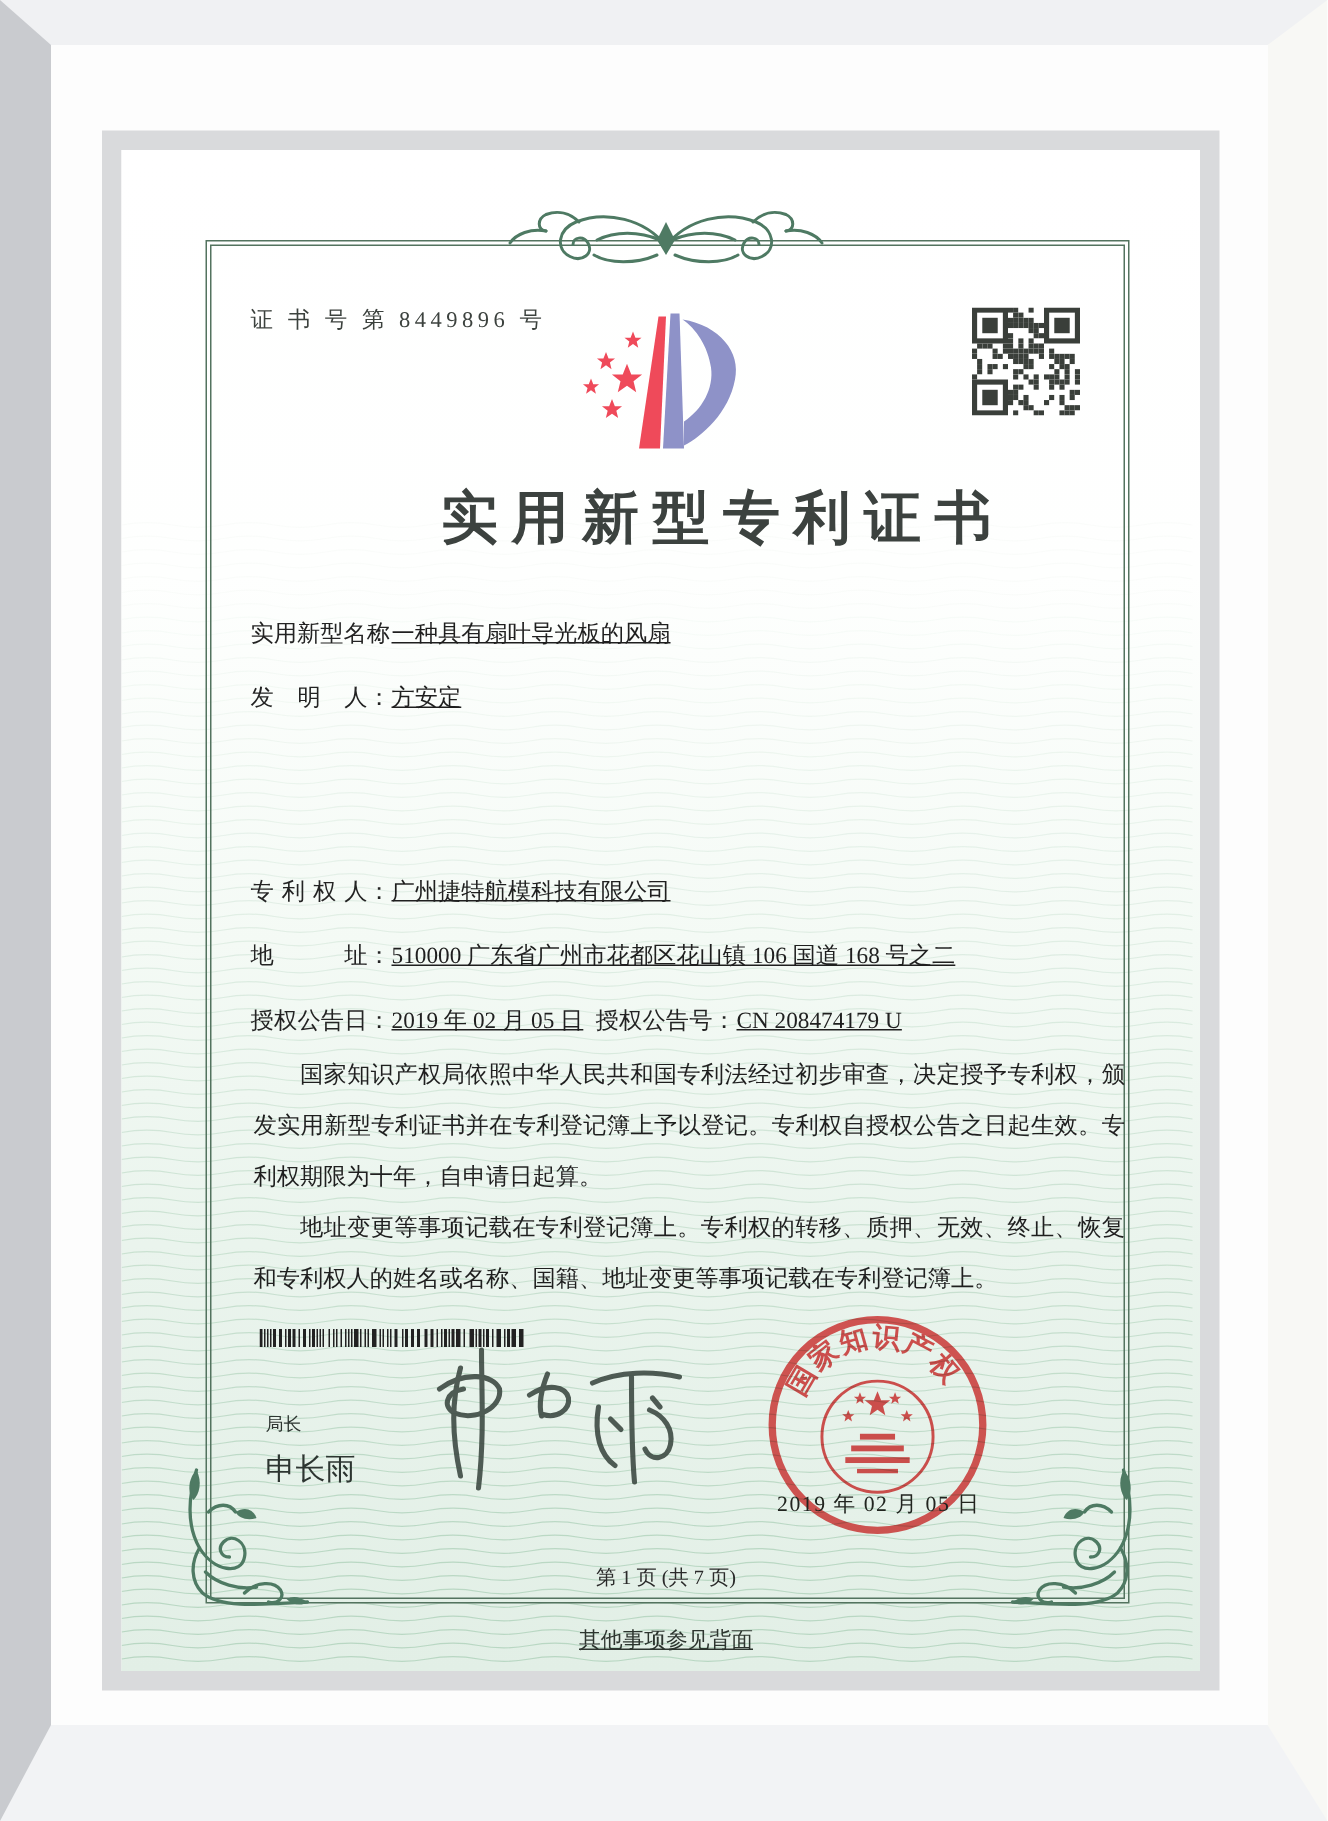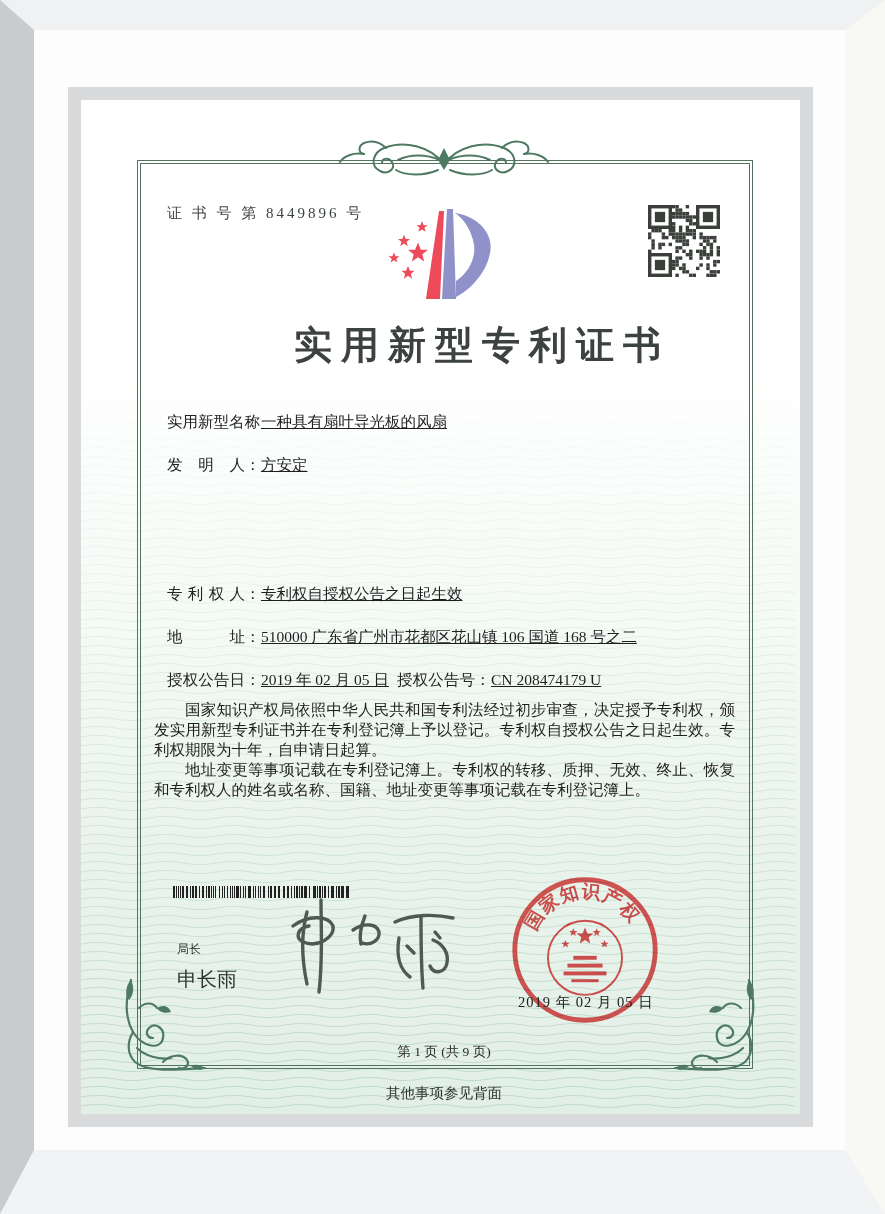--- a/index.html
+++ b/index.html
@@ -360,7 +360,7 @@
             <span class="flabel">发明人</span><span class="colon">：</span><span class="fvalue">方安定</span>
           </div>
           <div class="abs row" style="top:484px">
-            <span class="flabel">专利权人</span><span class="colon">：</span><span class="fvalue">专利权自授权公告之日起生效</span>
+            <span class="flabel">专利权人</span><span class="colon">：</span><span class="fvalue">广州捷特航模科技有限公司</span>
           </div>
           <div class="abs row" style="top:527px">
             <span class="flabel">地址</span><span class="colon">：</span><span class="fvalue">510000 广东省广州市花都区花山镇 106 国道 168 号之二</span>

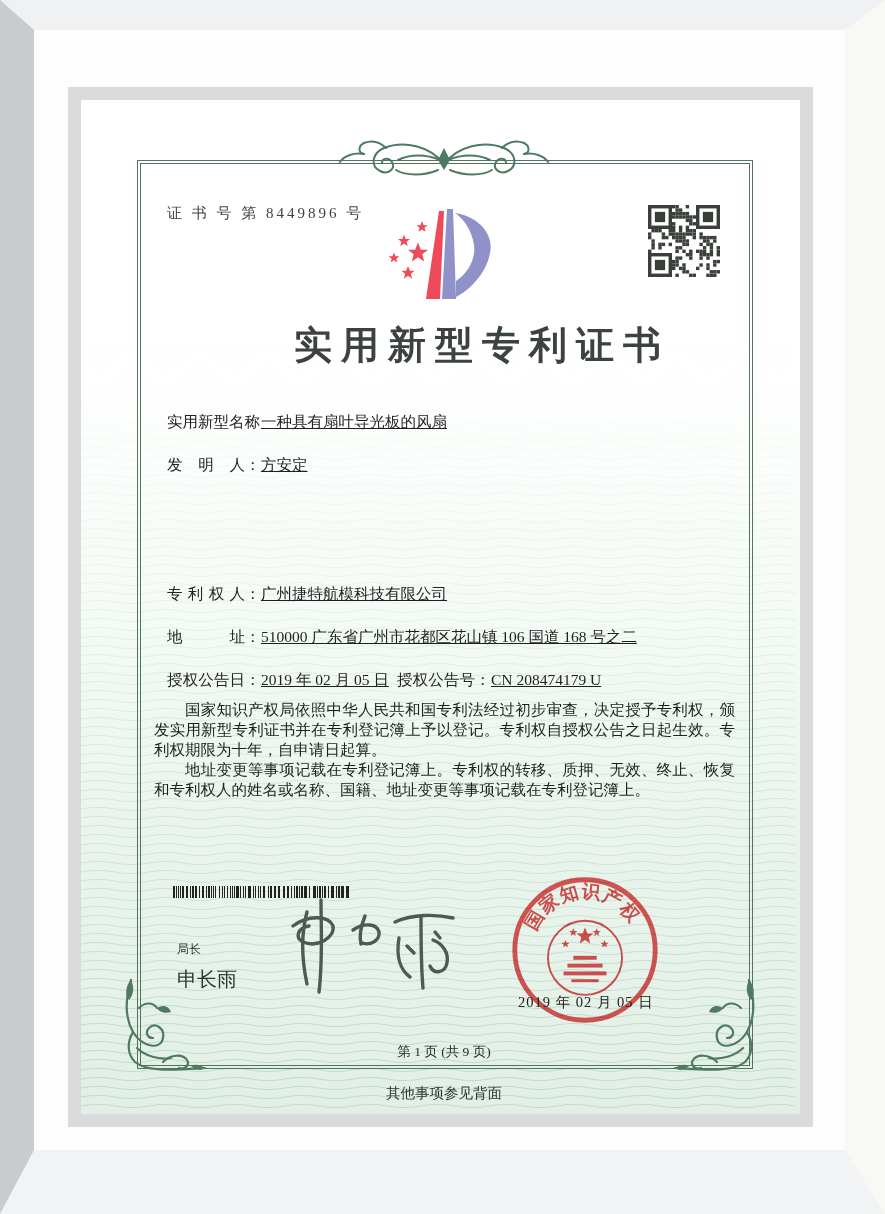--- a/index.html
+++ b/index.html
@@ -32,7 +32,7 @@
   .colon{display:inline-block;width:16px;}
   .fvalue{color:#1f1f1f;text-decoration:underline;}
   .pair2{position:absolute;left:230px;top:0;}
-  .paras{left:73px;top:600px;width:581px;font-size:15.5px;line-height:20px;
+  .paras{left:88px;top:600px;width:581px;font-size:15.5px;line-height:34px;
          text-align:justify;color:#1f1f1f;}
   .paras p{margin:0;text-indent:2em;}
   #barcode{left:92px;top:786px;}

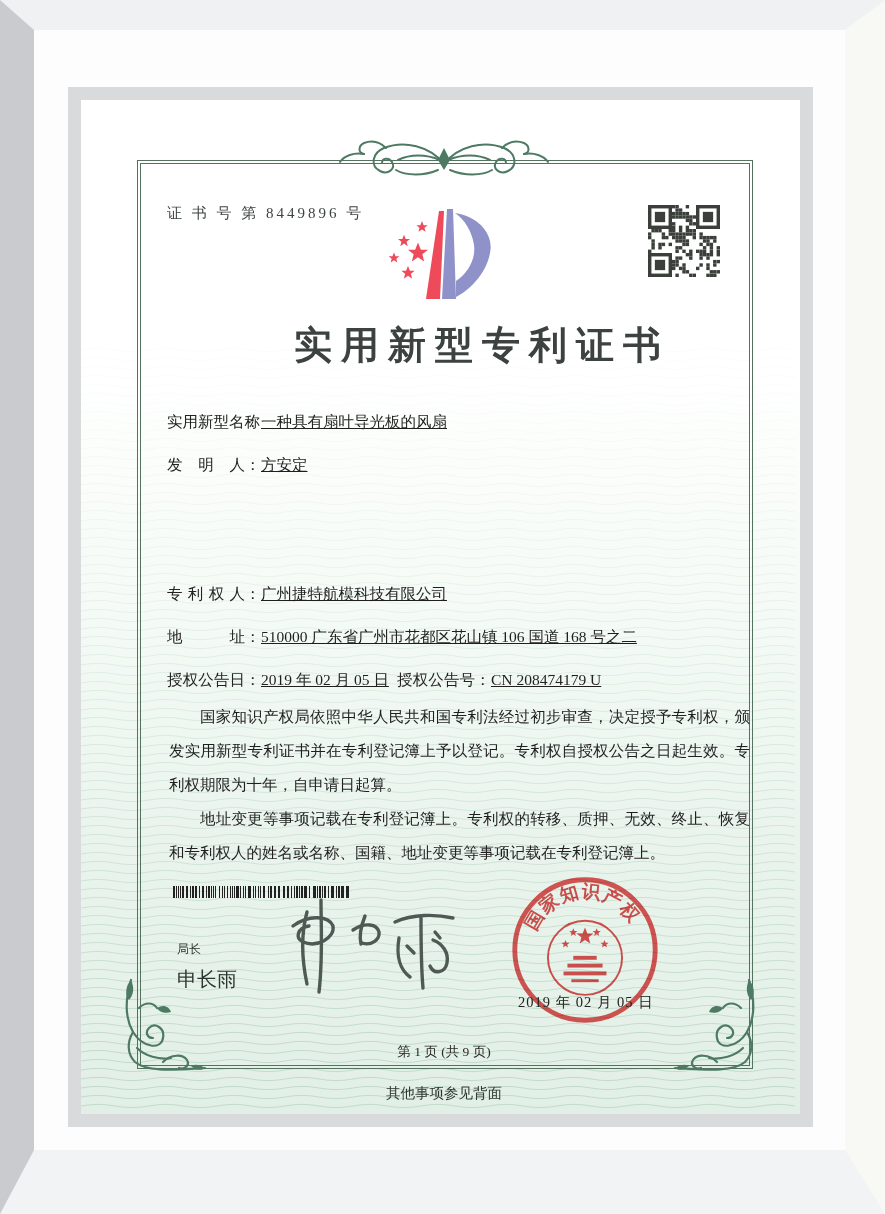--- a/index.html
+++ b/index.html
@@ -478,7 +478,7 @@
           </svg>
           <div class="abs seal-date">2019 年 02 月 05 日</div>
 
-          <div class="abs page-info">第 1 页 (共 9 页)</div>
+          <div class="abs page-info">第 1 页 (共 7 页)</div>
           <div class="abs back-note">其他事项参见背面</div>
 
         </div>

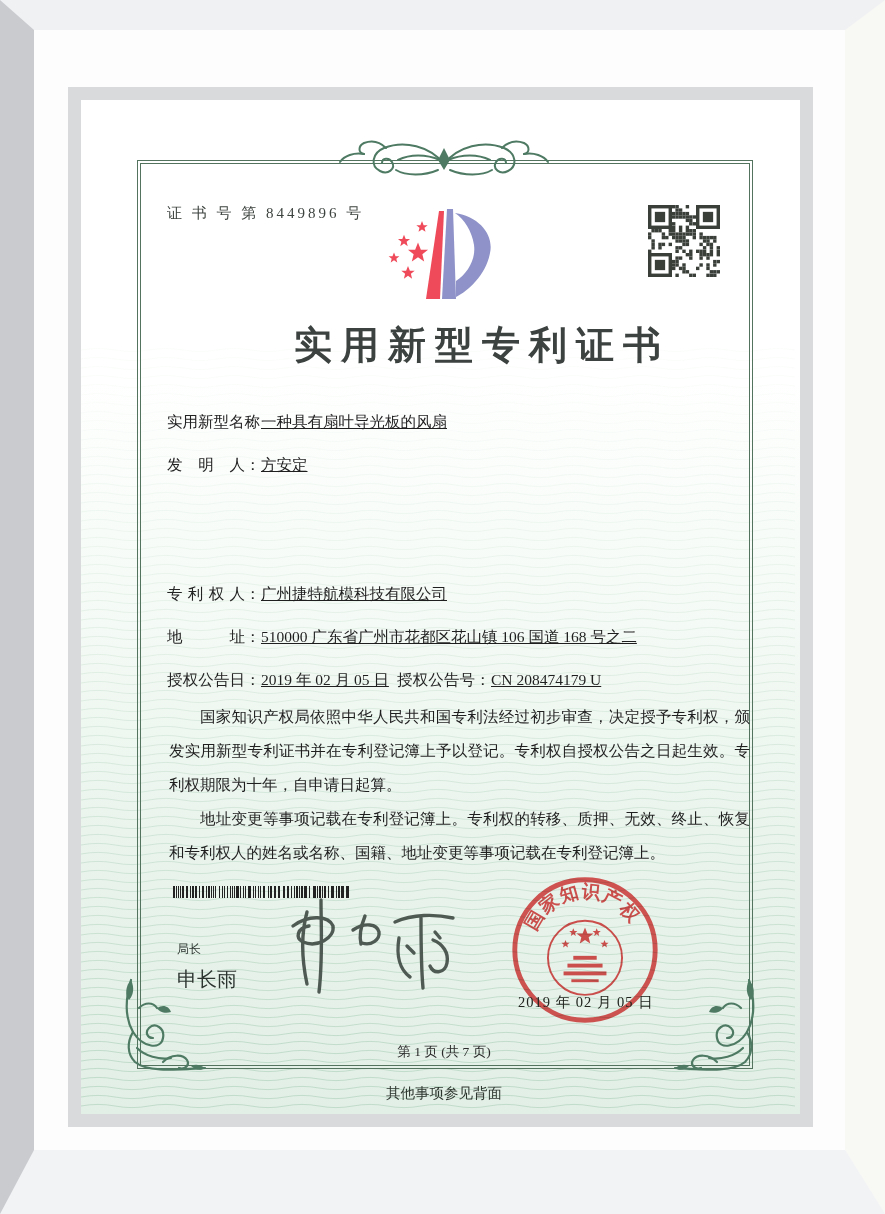--- a/index.html
+++ b/index.html
@@ -42,7 +42,7 @@
   #seal{left:426px;top:772px;width:156px;height:156px;mix-blend-mode:multiply;}
   .seal-date{left:437px;top:893px;font-size:14.5px;letter-spacing:1px;color:#21241f;}
   .page-info{left:56px;top:943px;width:614px;text-align:center;font-size:13.5px;color:#2a2a2a;}
-  .back-note{left:56px;top:984px;width:614px;text-align:center;font-size:14.5px;color:#2d352f;}
+  .back-note{left:56px;top:984px;width:614px;text-align:center;font-size:14.5px;color:#2d352f;text-decoration:underline;}
   #logo{left:303px;top:103px;}
   #qr{left:567px;top:105px;width:72px;height:72px;}
 </style>

